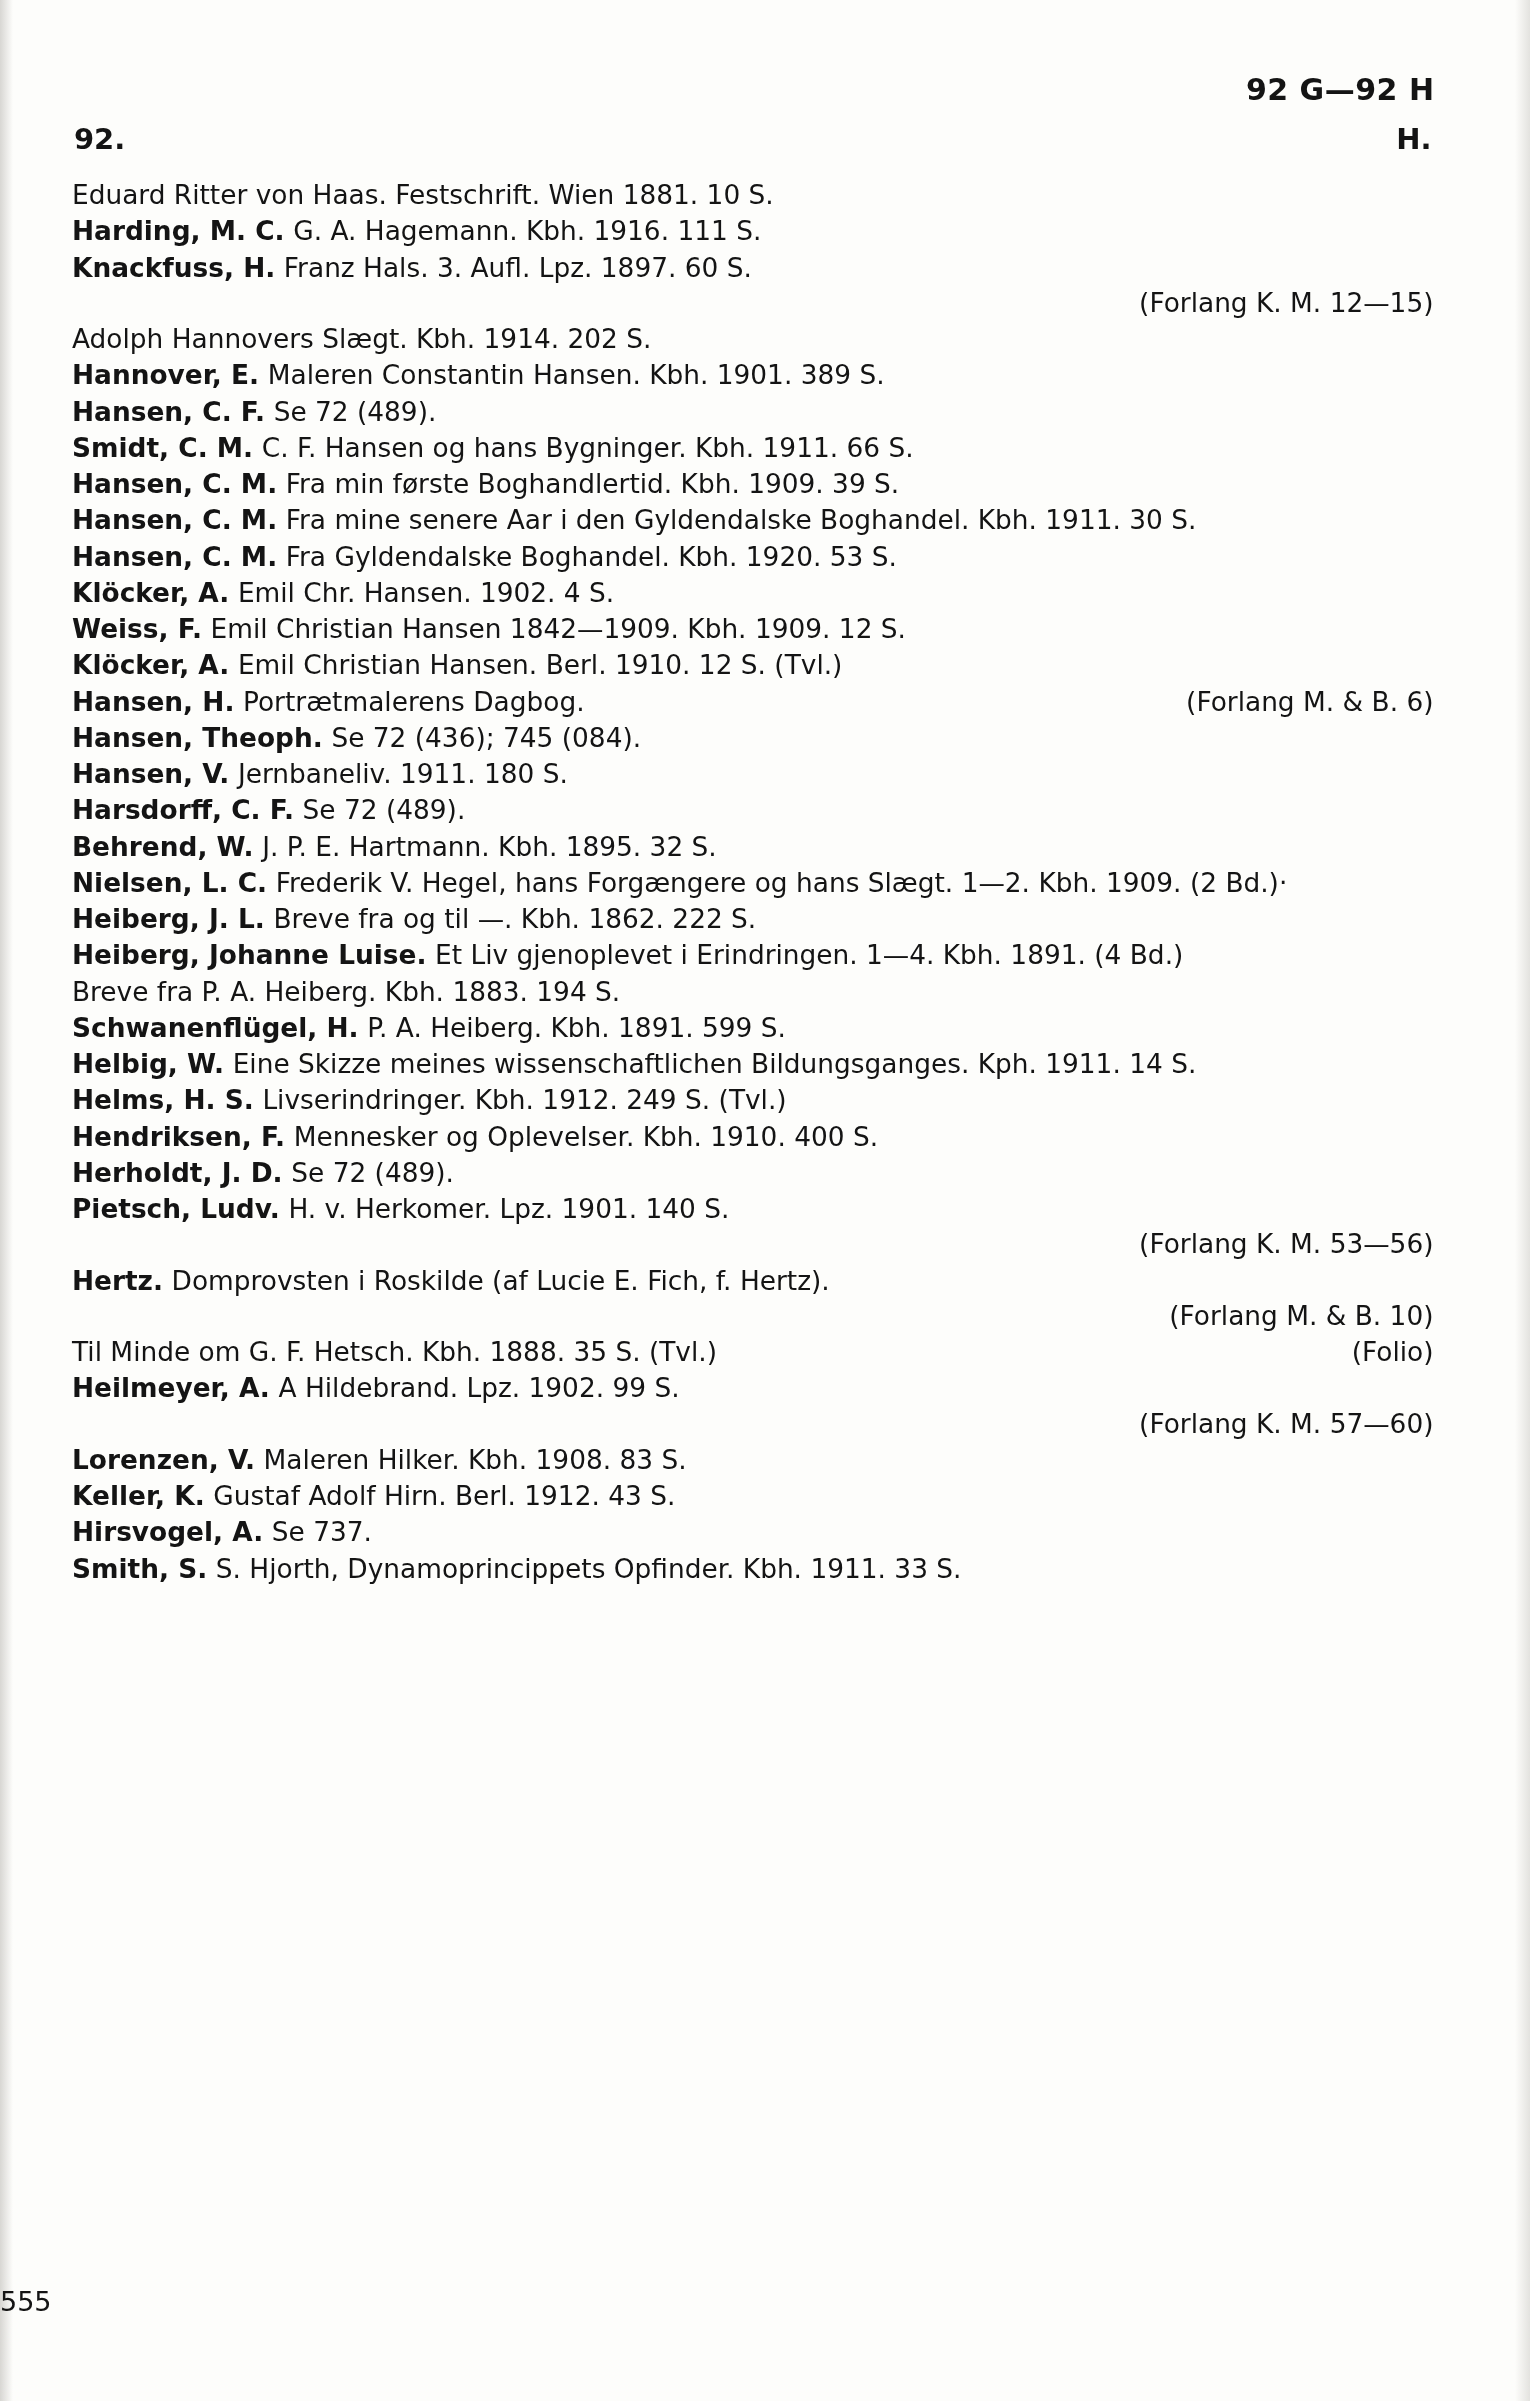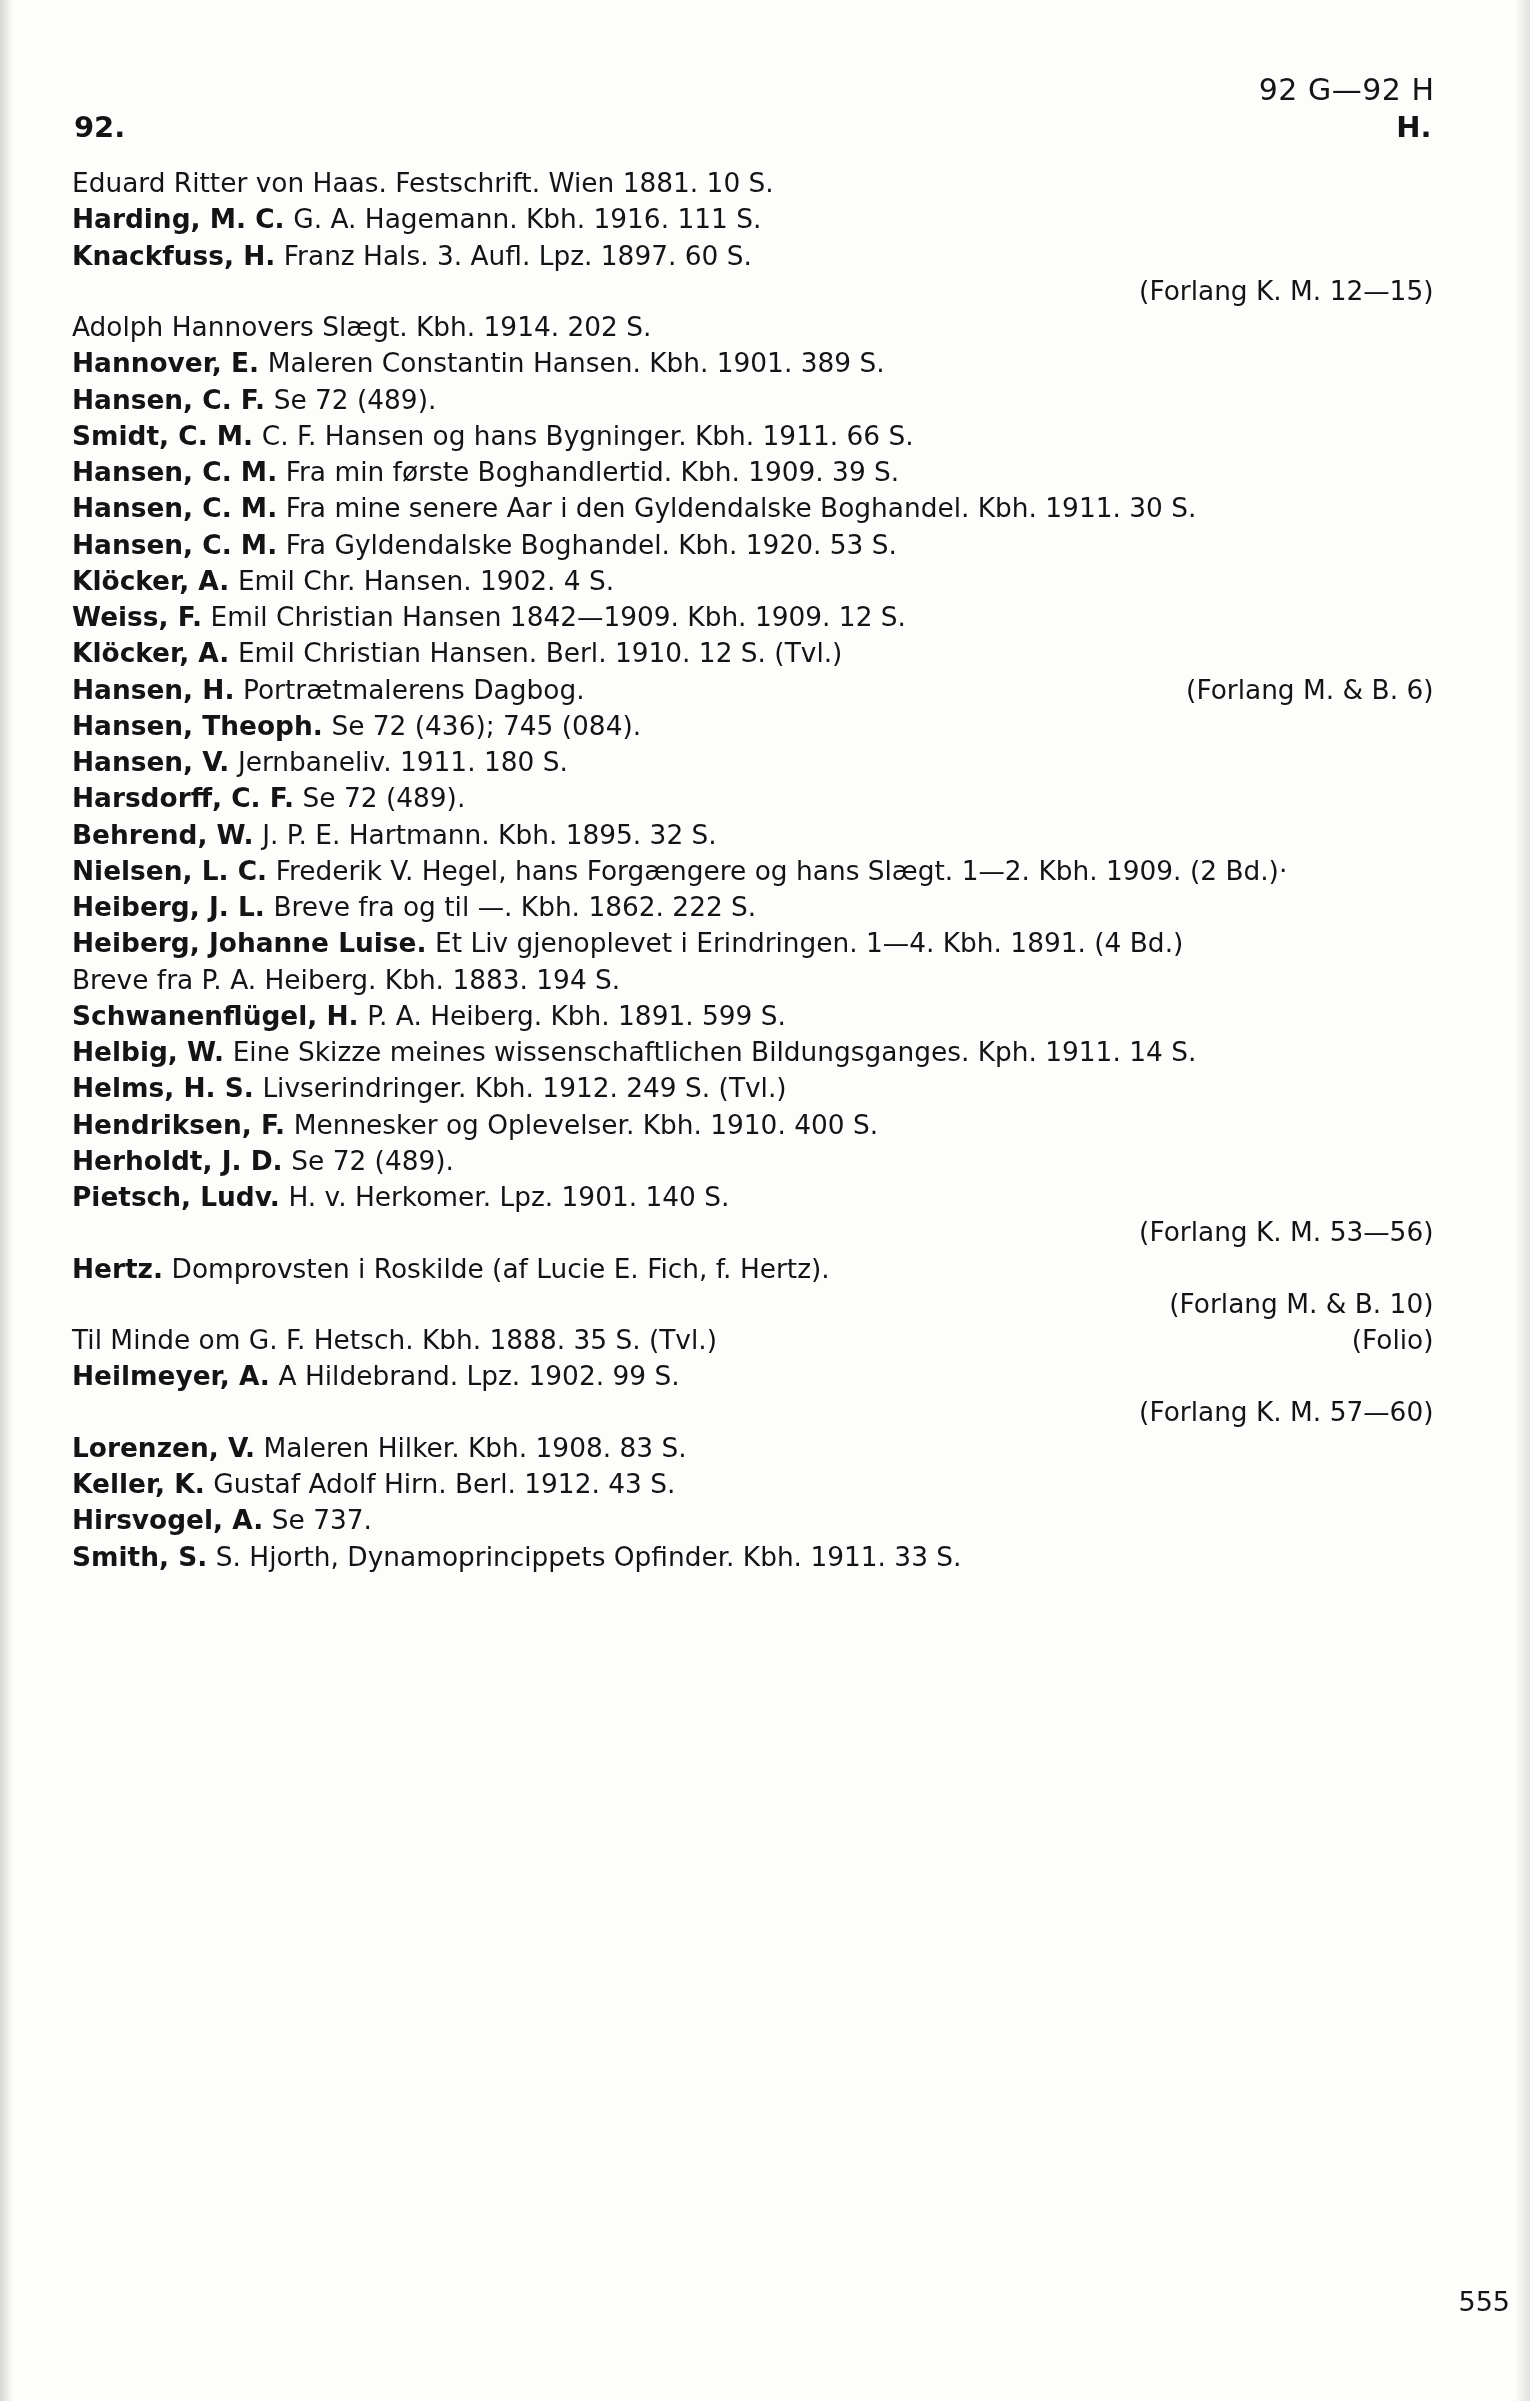--- a/index.html
+++ b/index.html
@@ -45,11 +45,11 @@
   }
   .running-head {
     text-align: right;
-    font-weight: normal;
+    font-weight: bold;
     font-size: 30px;
     letter-spacing: 0.5px;
     padding-right: 11.5px;
-    margin-bottom: 3px;
+    margin-bottom: 15px;
   }
   .folio-row {
     display: flex;

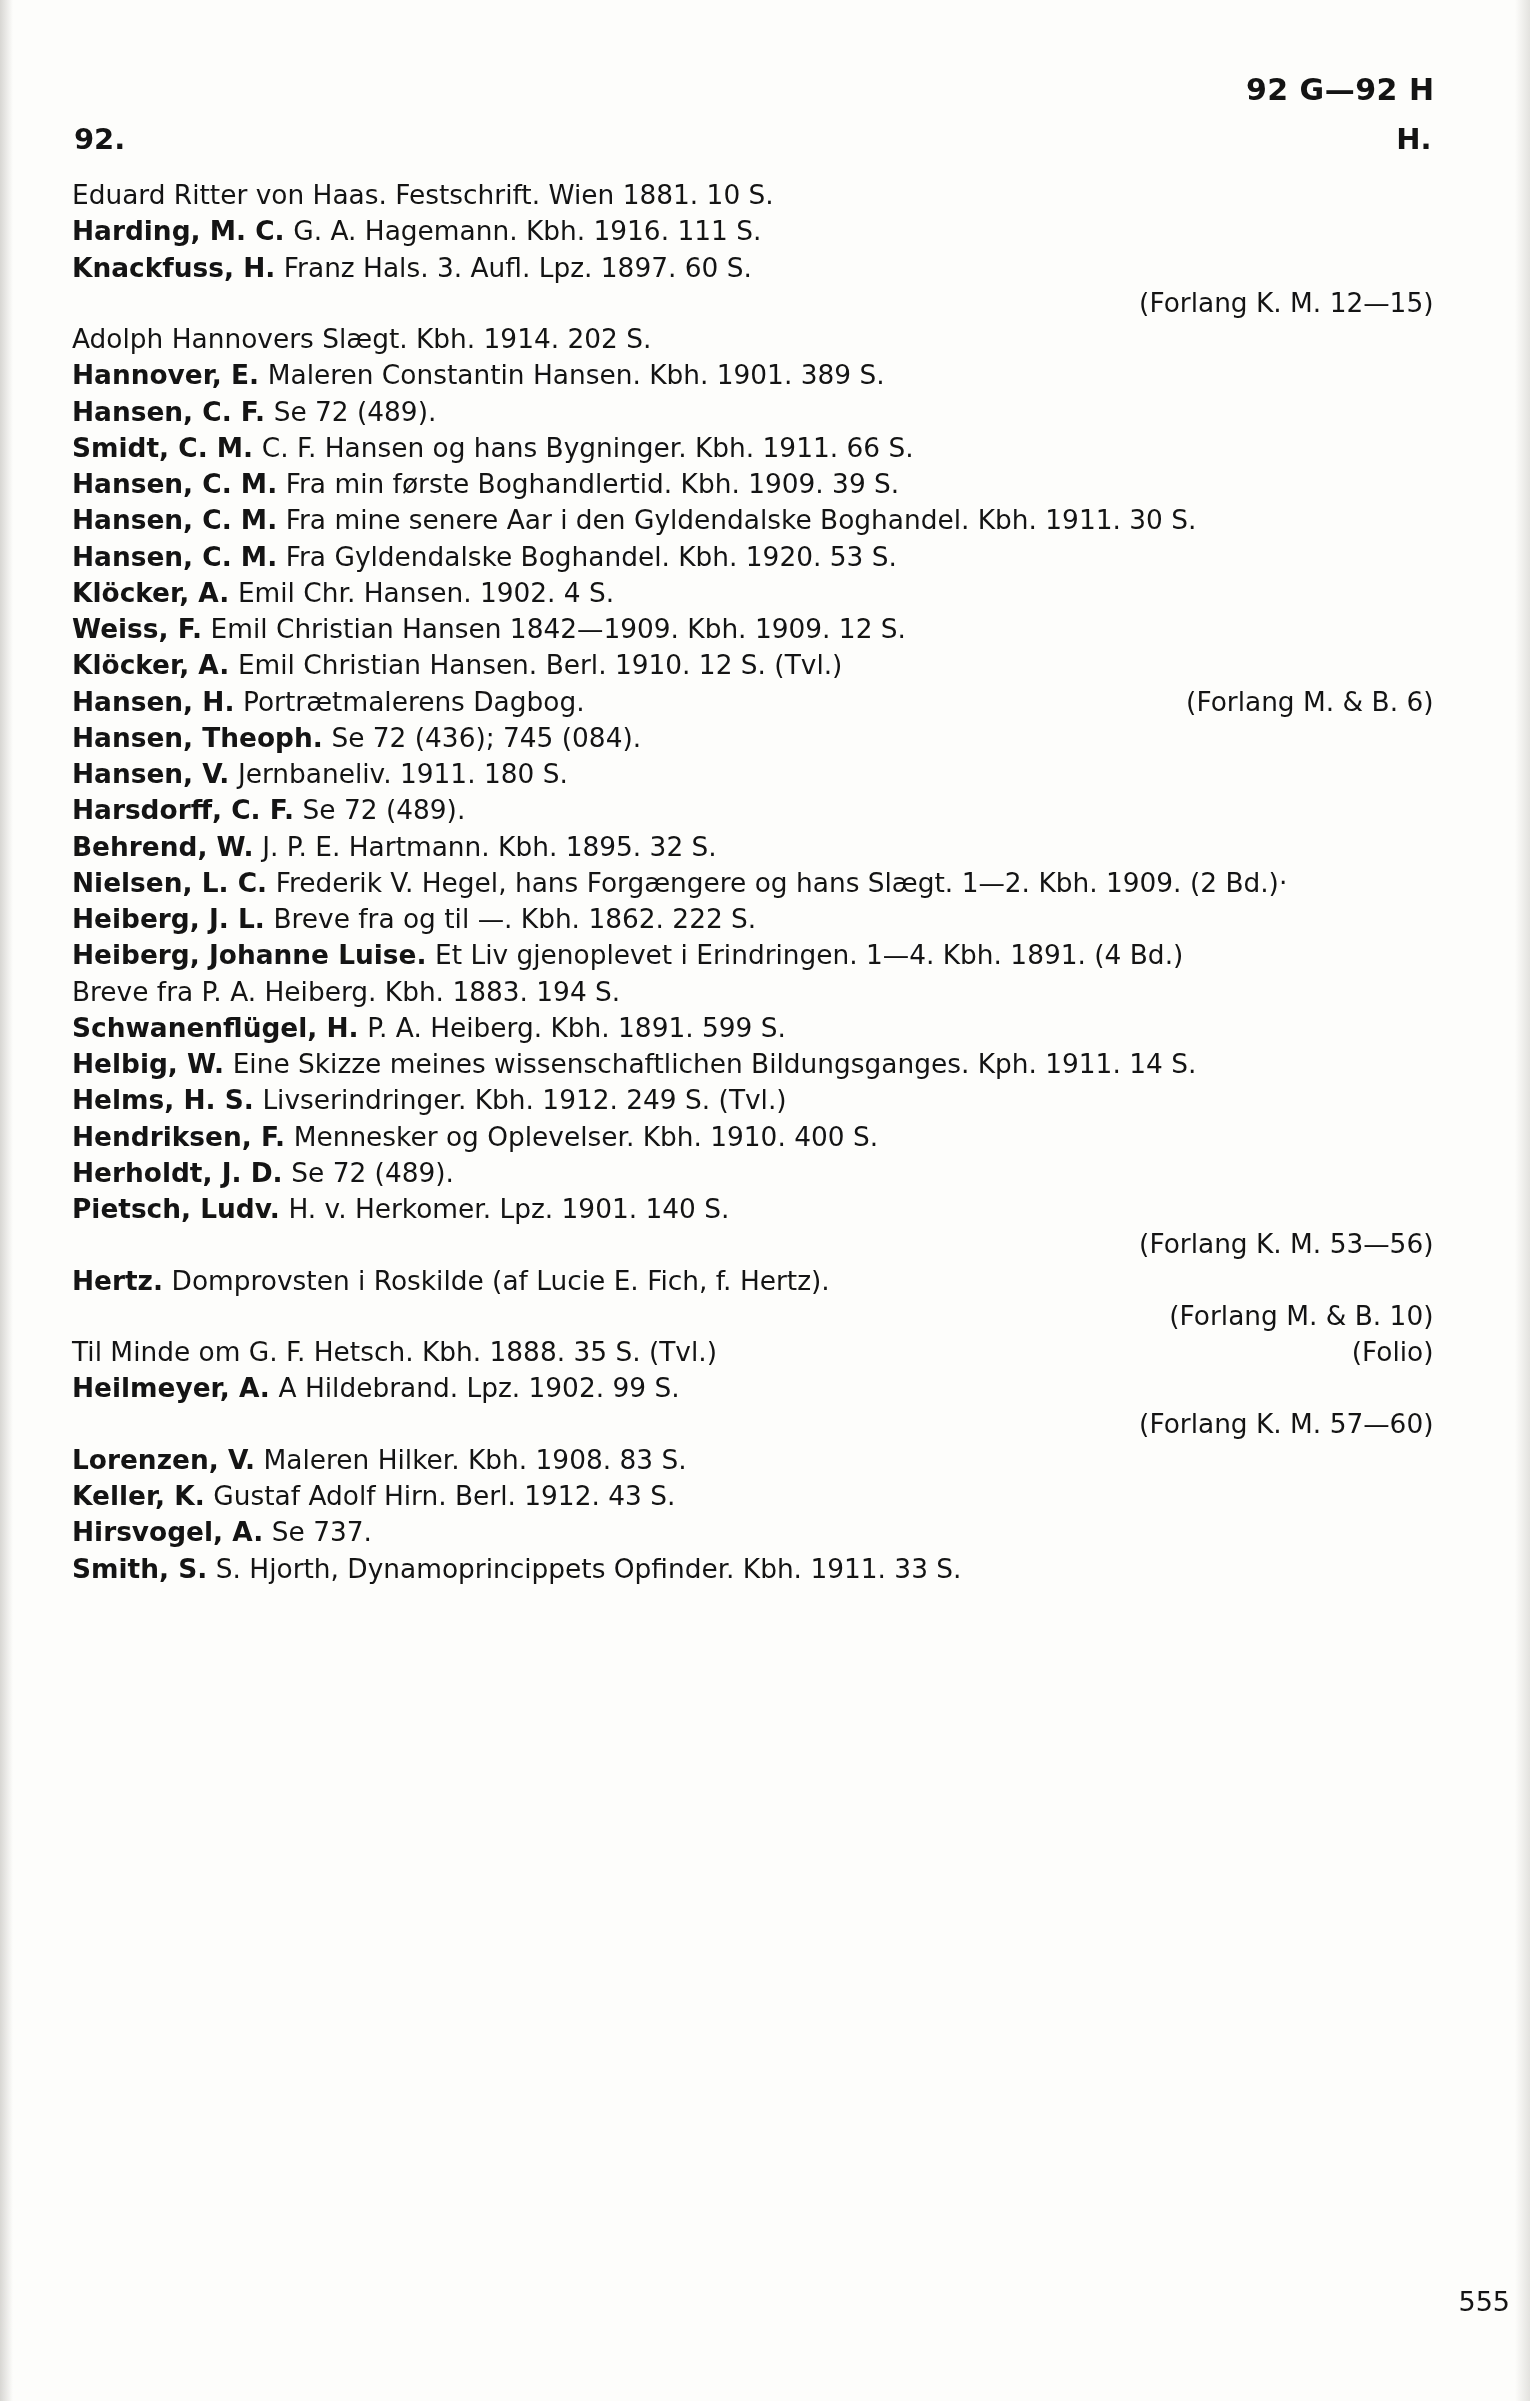--- a/index.html
+++ b/index.html
@@ -93,7 +93,7 @@
     top: 2286px;
     left: 0;
     width: 1510px;
-    text-align: right;
+    text-align: left;
     font-size: 27px;
   }
   .flexline {

